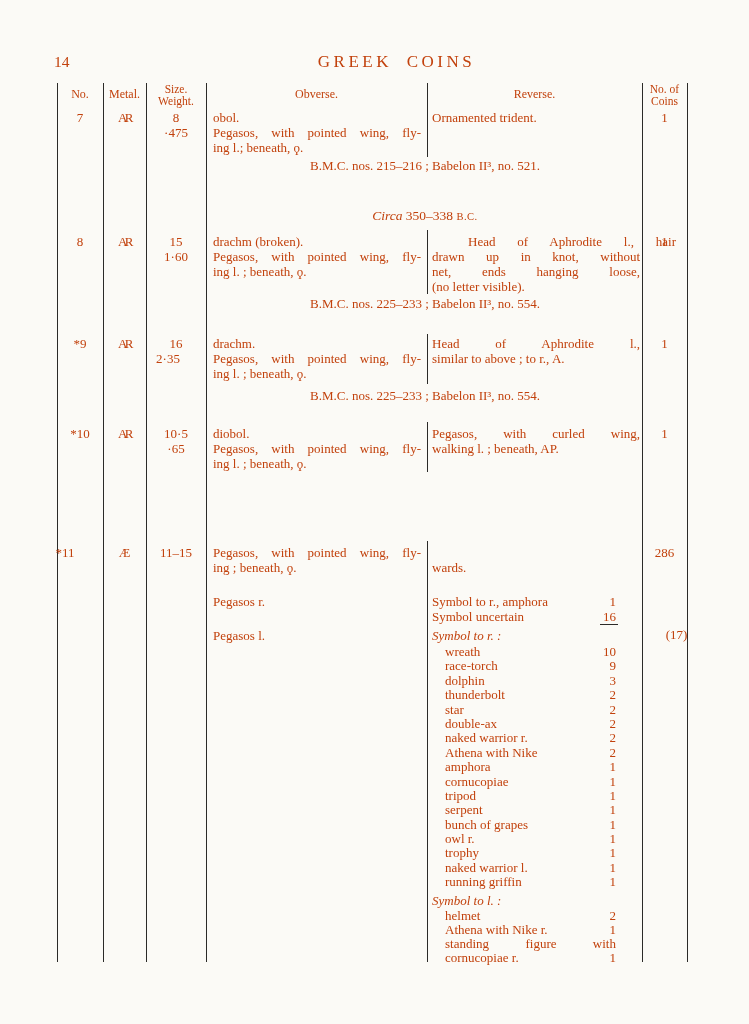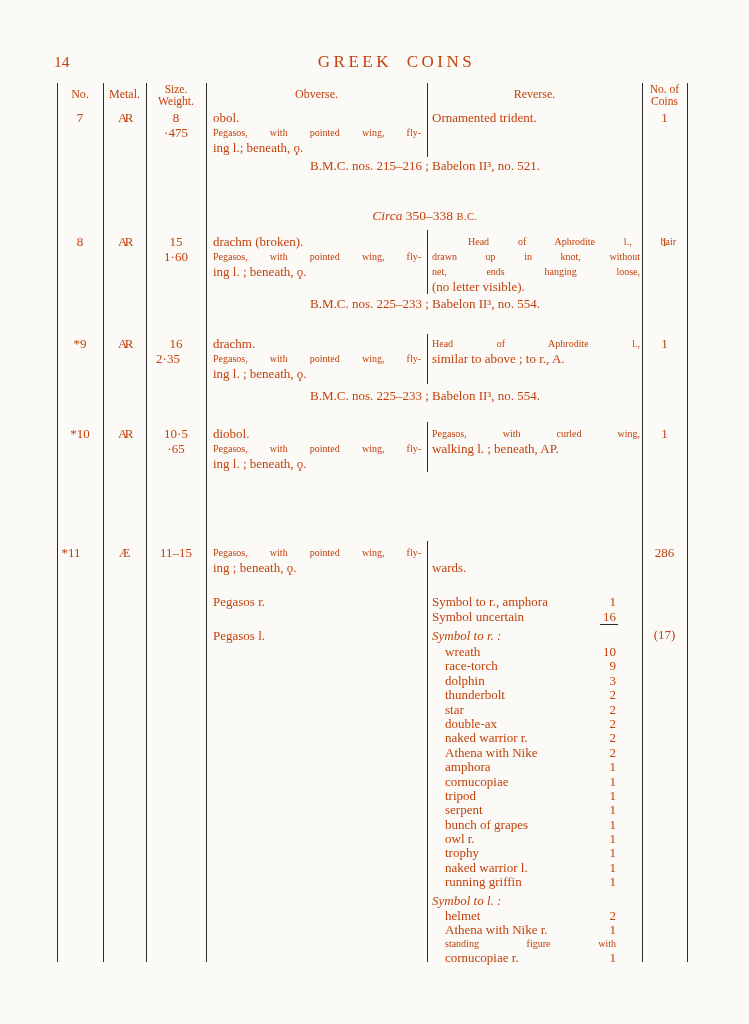--- a/index.html
+++ b/index.html
@@ -14,7 +14,7 @@
   .abs{position:absolute;}
   .txt{position:absolute;font-size:13px;line-height:15px;white-space:nowrap;}
   
-  .jl{position:absolute;font-size:10px;line-height:15px;text-align:justify;text-align-last:justify;white-space:normal;}
+  .jl{position:absolute;font-size:13px;line-height:15px;text-align:justify;text-align-last:justify;white-space:normal;}
   .cc{text-align:center;}
   .rule{position:absolute;width:1px;background:#2b2a28;}
   .hline{position:absolute;height:1px;background:#2b2a28;}

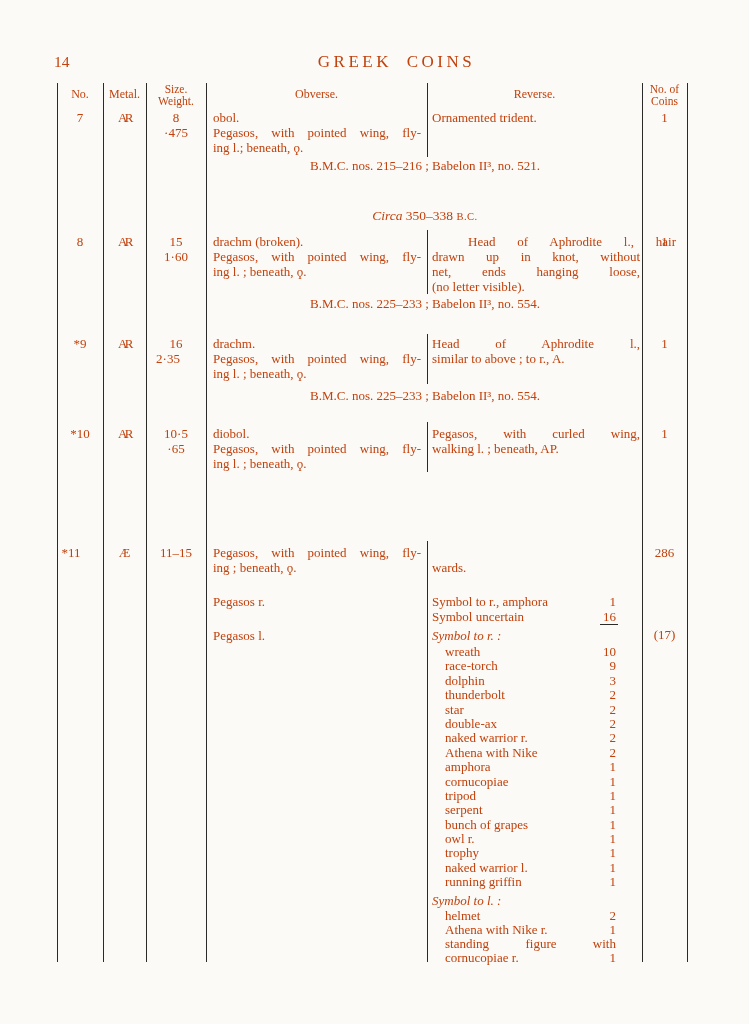--- a/index.html
+++ b/index.html
@@ -113,7 +113,7 @@
   <div class="txt cc" style="left:642px;top:426px;width:45px;">1</div>
 
 
-  <div class="txt cc" style="left:48px;top:545px;width:46px;">*11</div>
+  <div class="txt cc" style="left:42px;top:545px;width:46px;">*11</div>
   <div class="txt cc" style="left:103px;top:545px;width:43px;">Æ</div>
   <div class="txt cc" style="left:146px;top:545px;width:60px;">11–15</div>
   <div class="jl" style="left:213px;top:545px;width:208px;">Pegasos, with pointed wing, fly-</div>

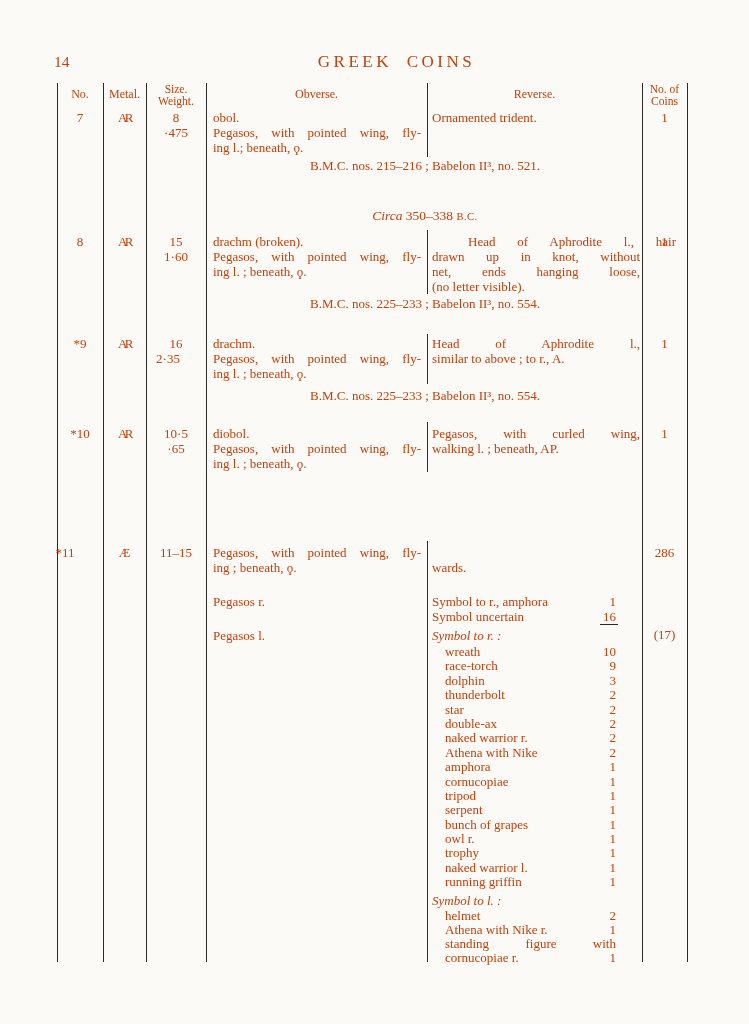--- a/index.html
+++ b/index.html
@@ -135,7 +135,7 @@
       </div>
   </div>
   <div class="hline" style="left:600px;top:624px;width:18px;"></div>
-  <div class="txt cc" style="left:642px;top:627px;width:45px;">(17)</div>
+  <div class="txt cc" style="left:642px;top:627px;width:45px;padding-left:12px;">(17)</div>
 
   <div class="txt ital" style="left:432px;top:628px;">Symbol to r. :</div>
   <div class="abs" style="left:445px;top:645px;width:171px;">

